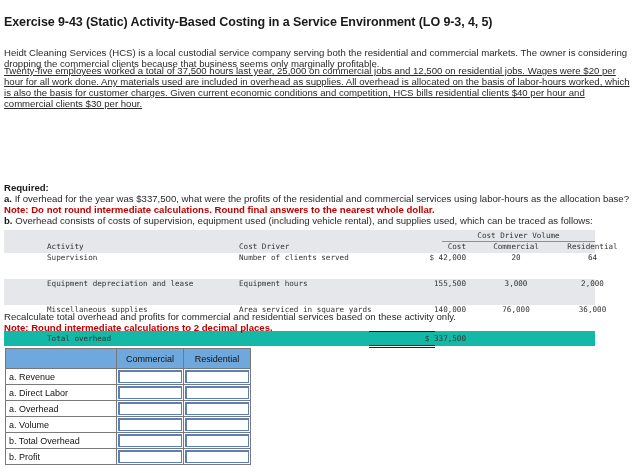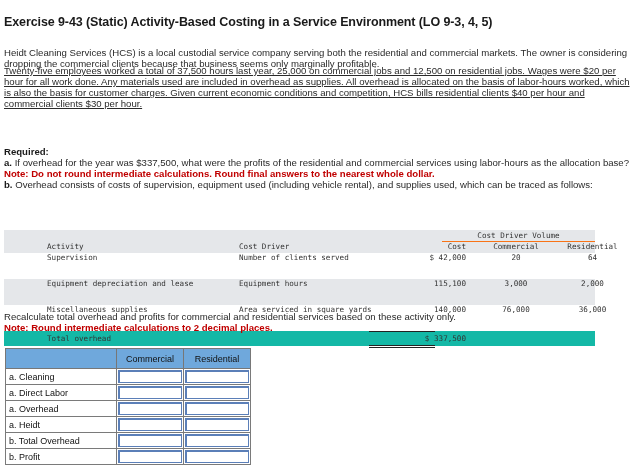--- a/index.html
+++ b/index.html
@@ -10,7 +10,7 @@
     .p1 { top: 47px; }
     .p2 { top: 65px; text-decoration: underline; }
     .req { top: 146px; }
-    .req .bold { font-weight: bold; color: #1a1a1a; }
+    .req .bold { font-weight: bold; color: #1a1a1a; margin-top: 36px; }
     .note { color: #c00000; font-weight: bold; }
     .p3 { top: 311px; }
 

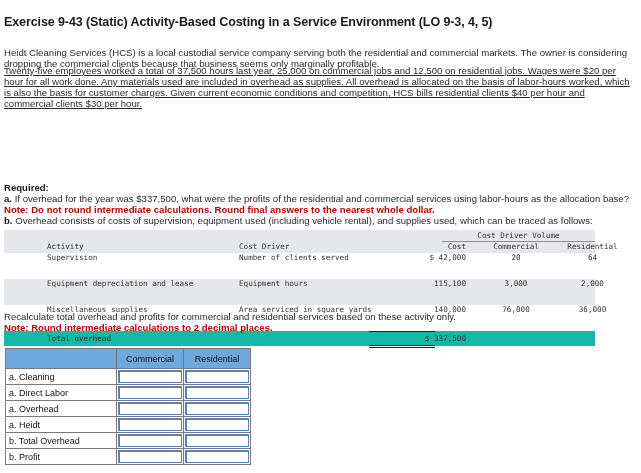--- a/index.html
+++ b/index.html
@@ -77,7 +77,7 @@
   <div class="row grey">
     <div class="cell c-act">Equipment depreciation and lease</div>
     <div class="cell c-drv">Equipment hours</div>
-    <div class="cell c-cost">115,100</div>
+    <div class="cell c-cost">155,500</div>
     <div class="cell c-com">3,000</div>
     <div class="cell c-res">2,000</div>
   </div>

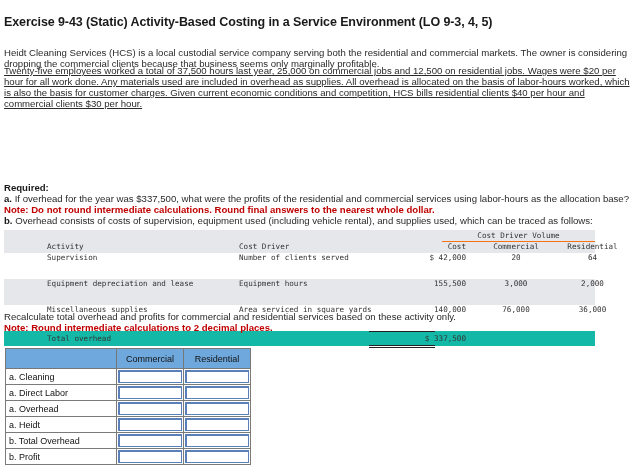--- a/index.html
+++ b/index.html
@@ -109,7 +109,7 @@
     <th class="col">Residential</th>
   </tr>
   <tr>
-    <td class="lbl">a. Cleaning</td>
+    <td class="lbl">a. Revenue</td>
     <td class="inp"><input type="text" value="" style=""></td>
     <td class="inp"><input type="text" value="" style=""></td>
   </tr>

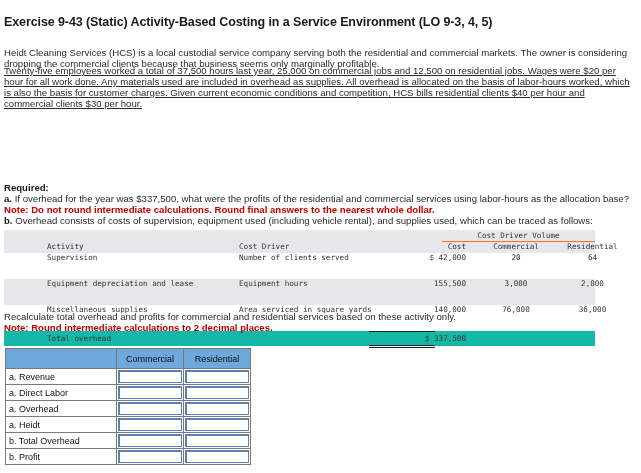--- a/index.html
+++ b/index.html
@@ -124,7 +124,7 @@
     <td class="inp"><input type="text" value="" style=""></td>
   </tr>
   <tr>
-    <td class="lbl">a. Heidt</td>
+    <td class="lbl">a. Volume</td>
     <td class="inp"><input type="text" value="" style=""></td>
     <td class="inp"><input type="text" value="" style=""></td>
   </tr>

